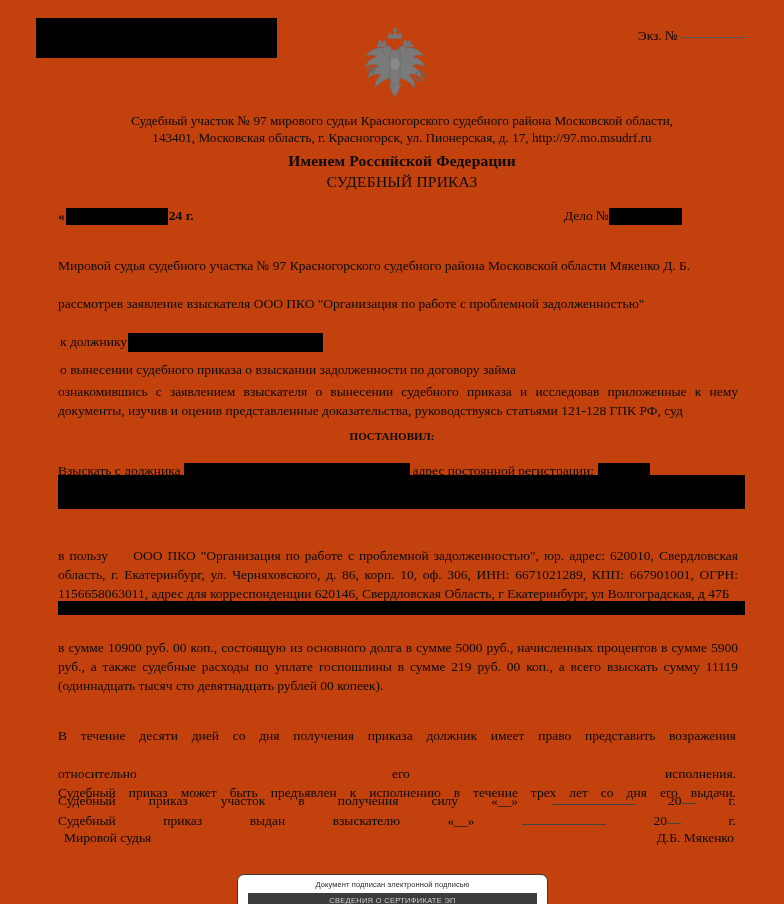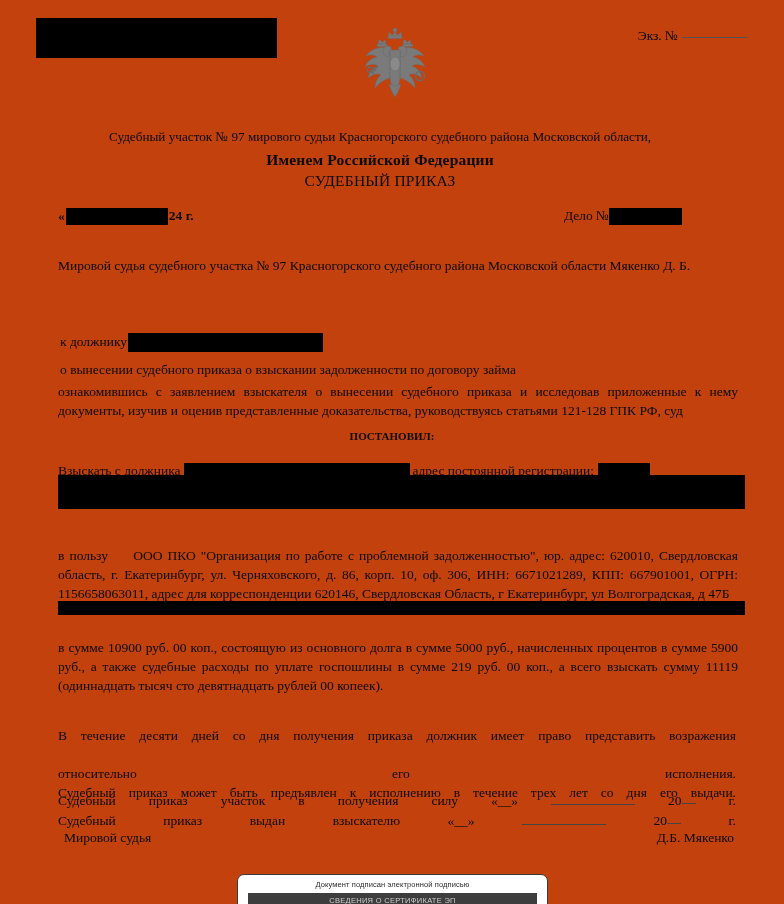--- a/index.html
+++ b/index.html
@@ -74,10 +74,9 @@
   }
   .court-block {
     position: absolute;
-    left: 38px;
+    left: 60px;
     top: 112px;
     width: 684px;
-    margin-top: 16px;
   }
   .title-ru {
     text-align: center;

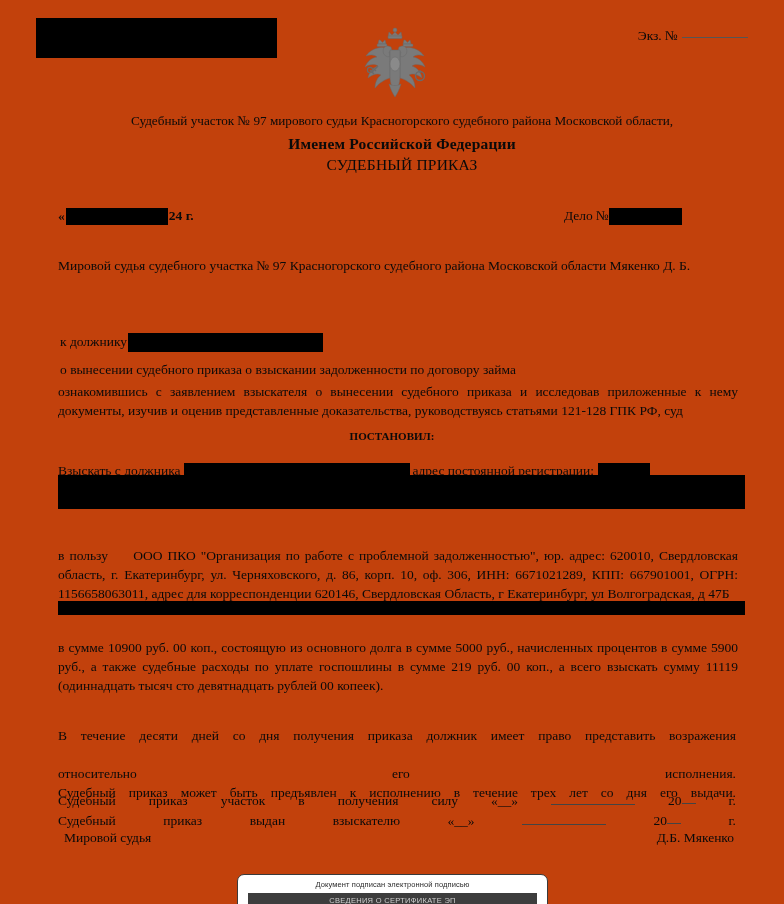--- a/index.html
+++ b/index.html
@@ -225,6 +225,7 @@
 
   <div class="court-block">
     <div class="court-line">Судебный участок № 97 мирового судьи Красногорского судебного района Московской области,</div>
+    <div class="court-line">143401, Московская область, г. Красногорск, ул. Пионерская, д. 17, http://97.mo.msudrf.ru</div>
     <div class="title-ru">Именем Российской Федерации</div>
     <div class="title-order">СУДЕБНЫЙ ПРИКАЗ</div>
   </div>

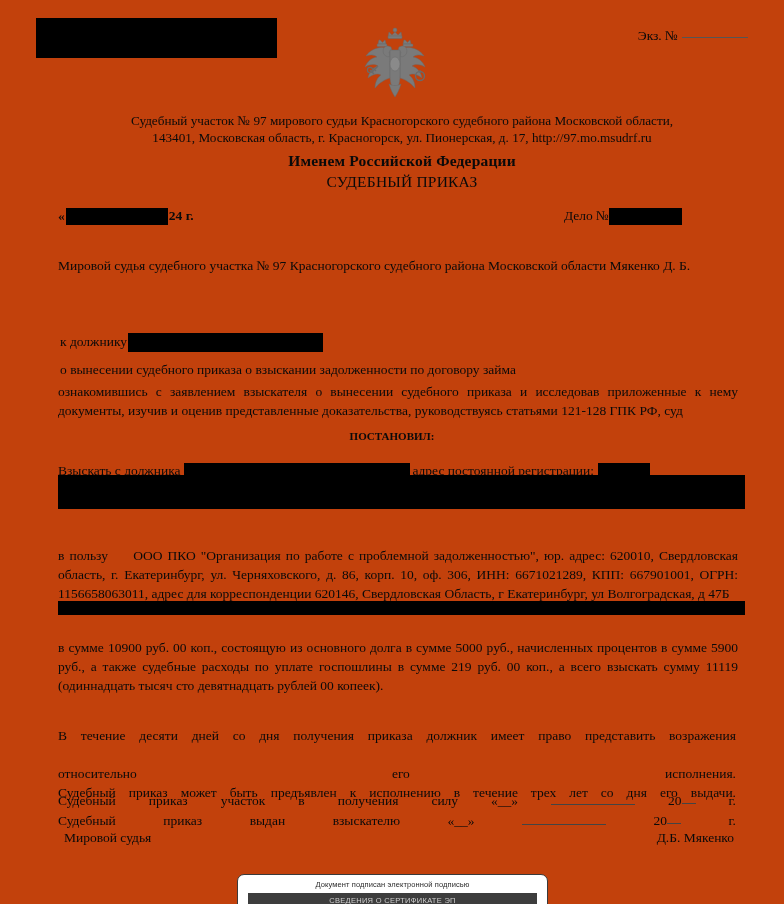--- a/index.html
+++ b/index.html
@@ -237,6 +237,7 @@
 
   <div class="p" style="left:58px; top:236px; width:676px;">Мировой судья   судебного участка № 97 Красногорского судебного района Московской области Мякенко Д. Б.</div>
 
+  <div class="p" style="left:58px; top:274px; width:690px;">рассмотрев заявление взыскателя ООО ПКО "Организация по работе с проблемной задолженностью"</div>
 
   <div class="p" style="left:60px; top:312px; width:400px;">
     <span>к должнику</span><span class="redaction" style="width:195px;height:19px;margin-left:1px;"></span>

